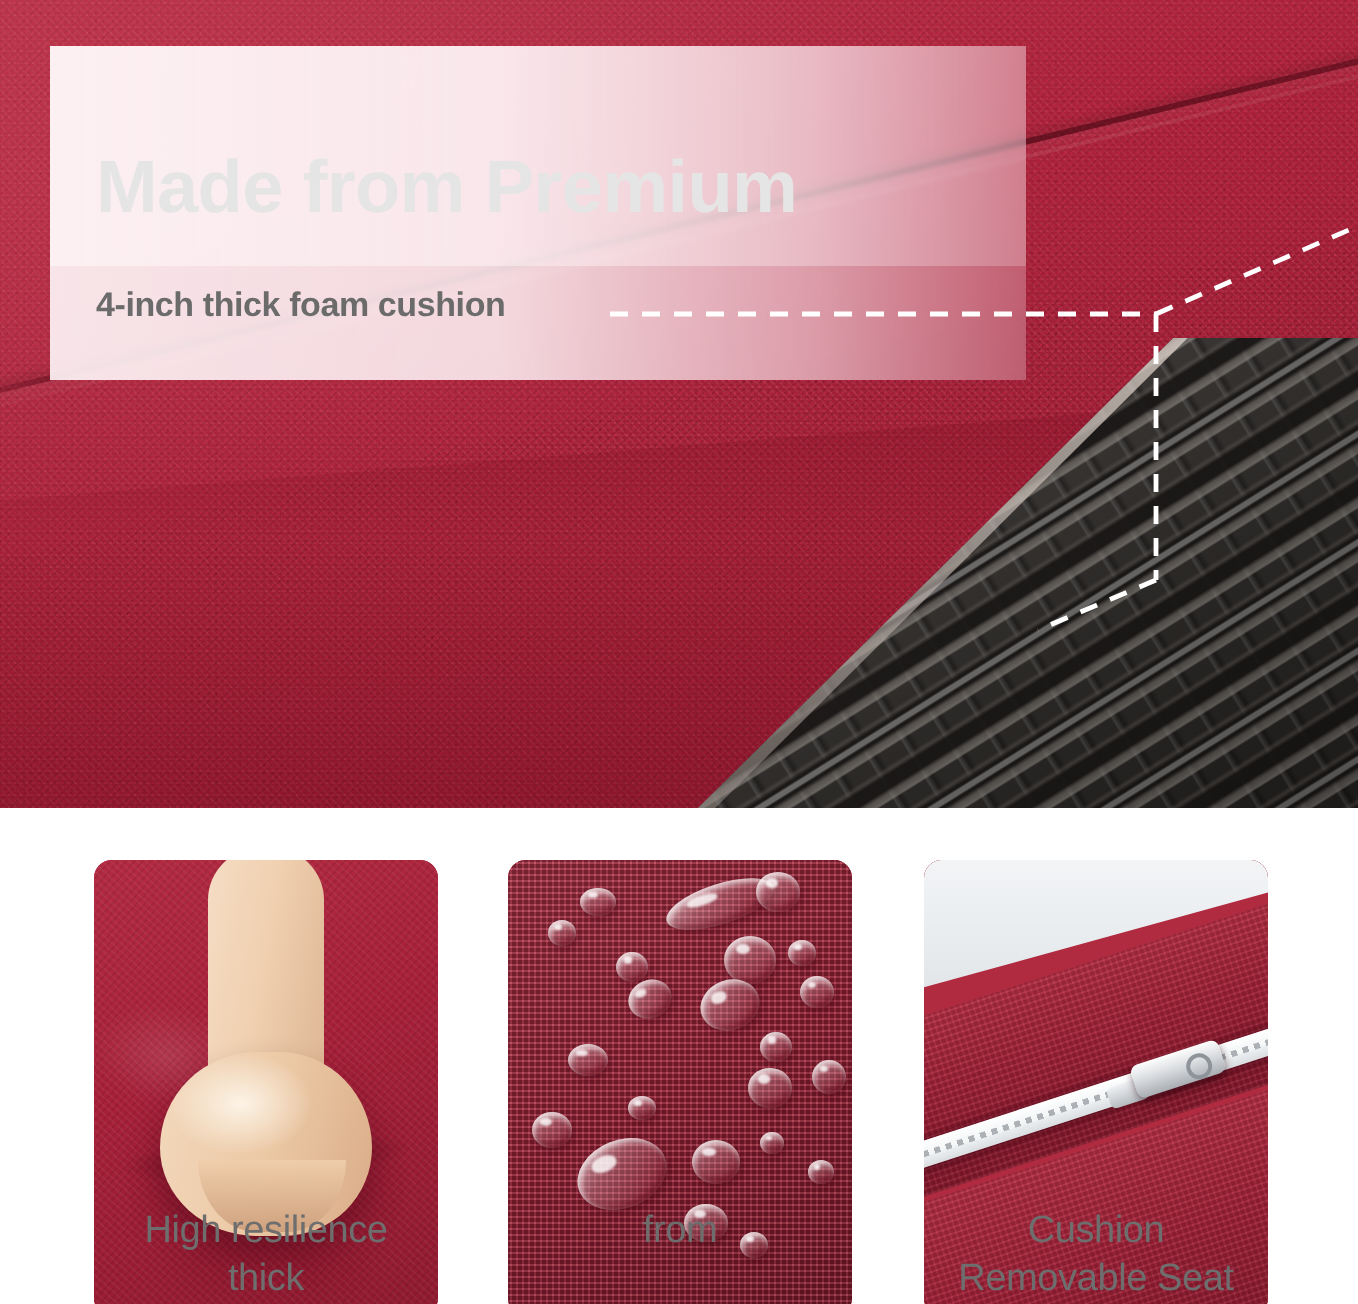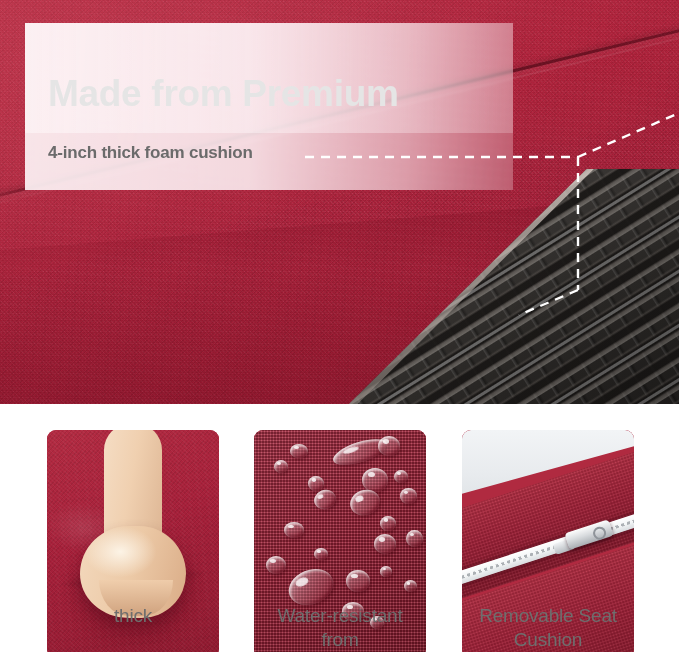--- a/index.html
+++ b/index.html
@@ -356,6 +356,7 @@
     </div>
 
     <div class="caption" style="left:47px;">
+      <div>High resilience</div>
       <div>thick</div>
     </div>
     <div class="caption" style="left:254px;">

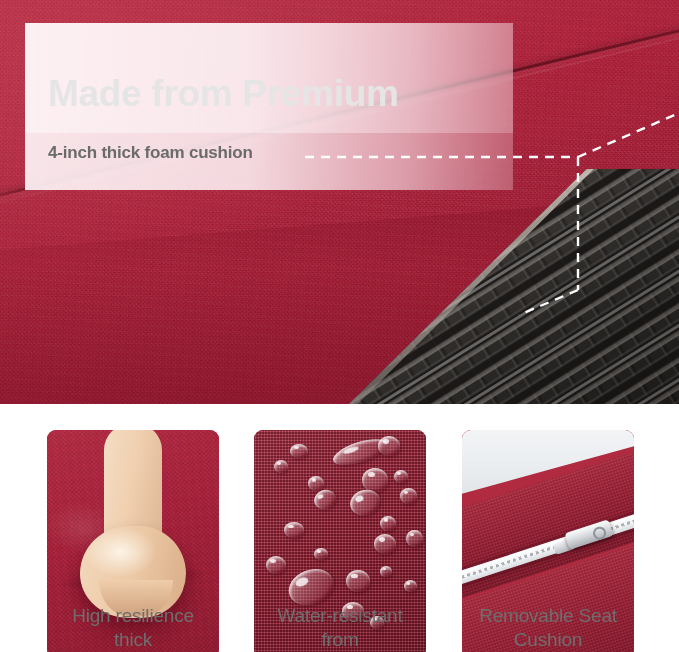--- a/index.html
+++ b/index.html
@@ -360,7 +360,6 @@
       <div>thick</div>
     </div>
     <div class="caption" style="left:254px;">
-      <div>Water-resistant</div>
       <div>from</div>
     </div>
     <div class="caption" style="left:462px;">

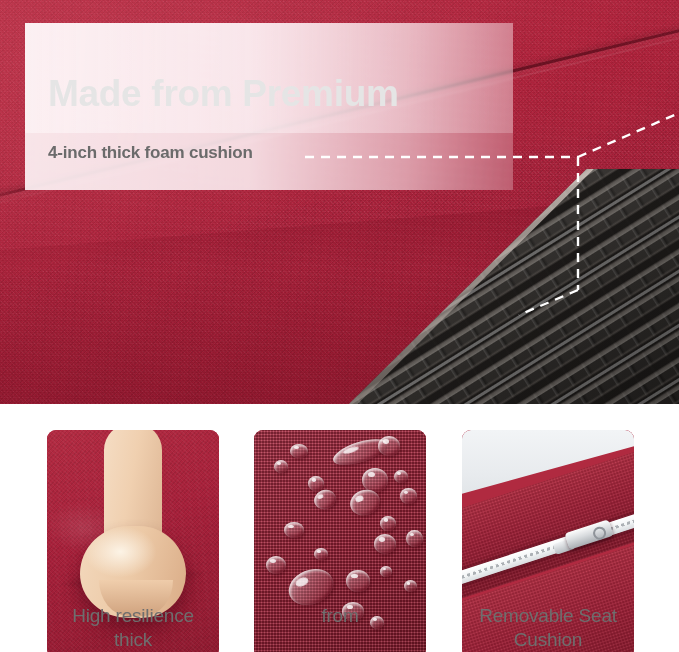--- a/index.html
+++ b/index.html
@@ -363,8 +363,8 @@
       <div>from</div>
     </div>
     <div class="caption" style="left:462px;">
+      <div>Cushion</div>
       <div>Removable Seat</div>
-      <div>Cushion</div>
     </div>
 
   </div>

